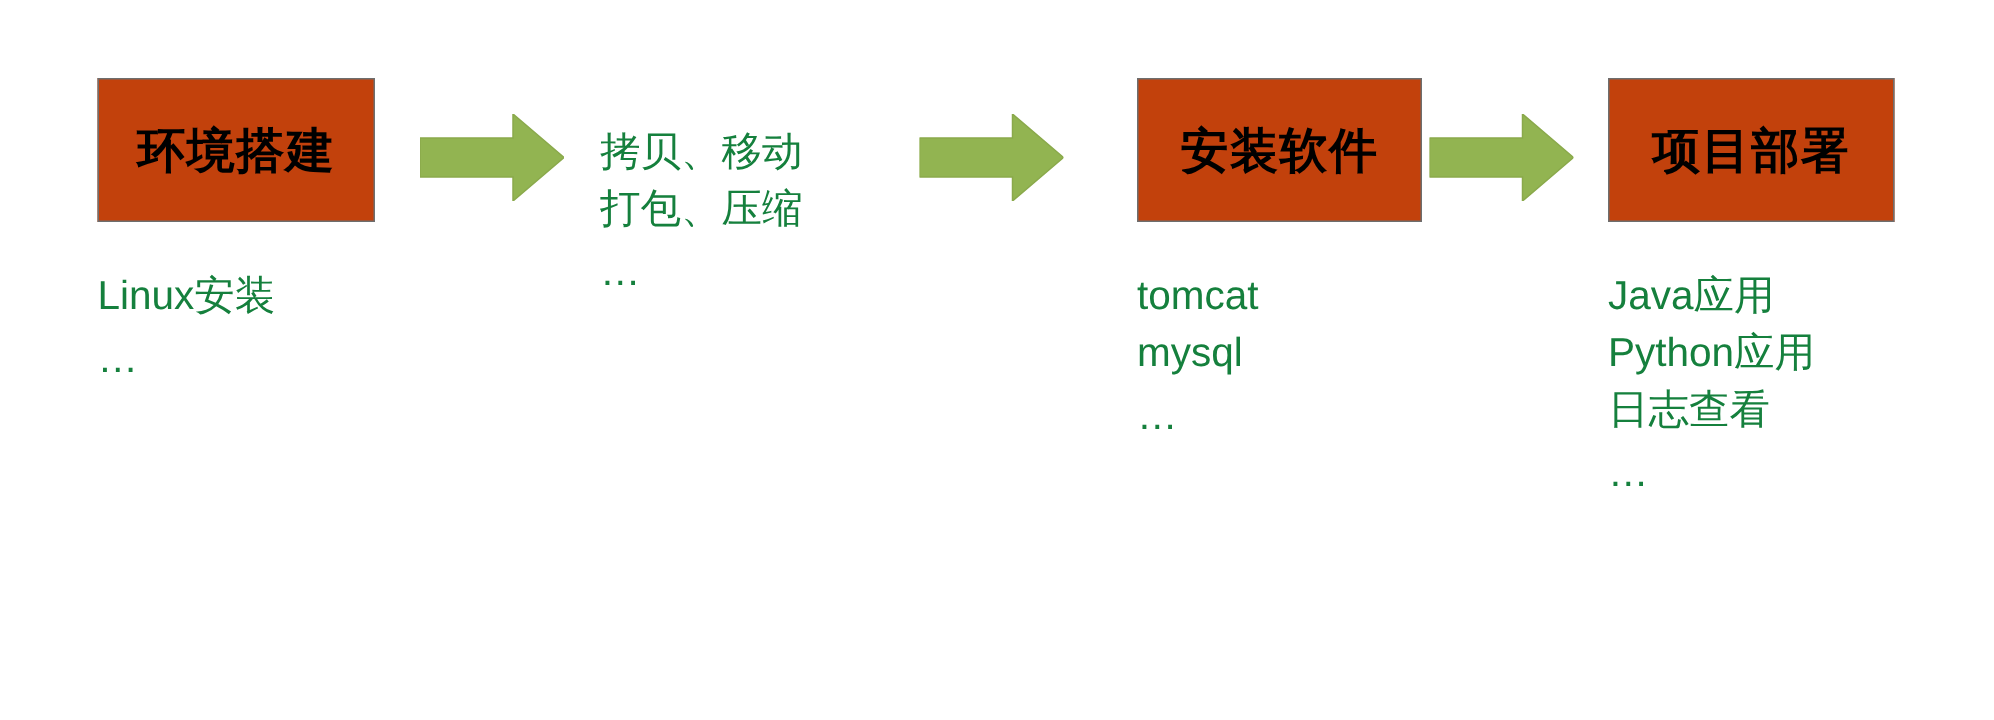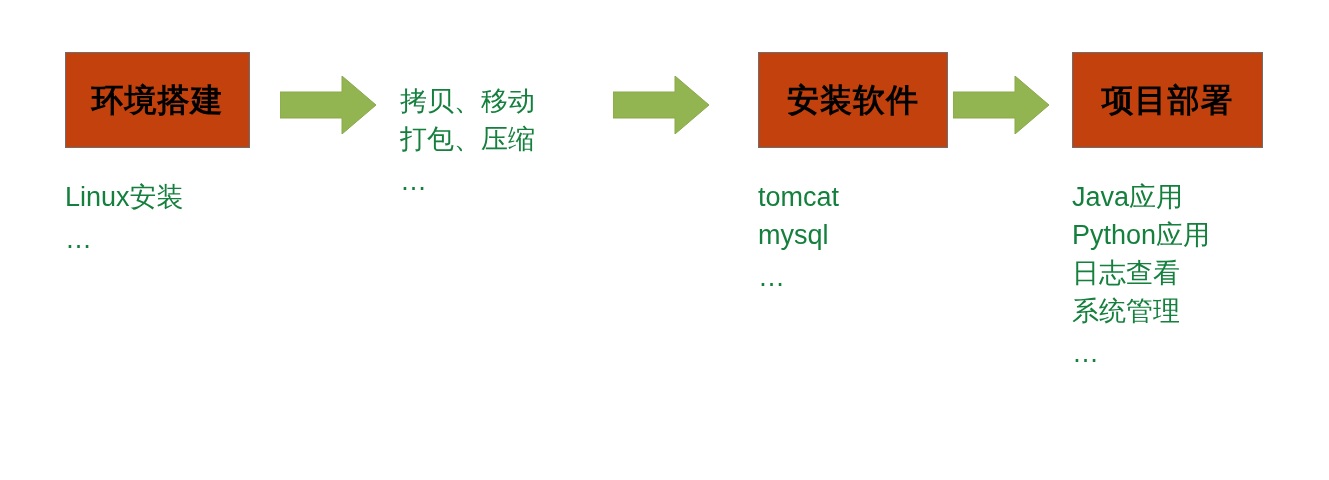--- a/index.html
+++ b/index.html
@@ -146,7 +146,6 @@
       <li>Java应用</li>
       <li>Python应用</li>
       <li>日志查看</li>
-      <li>系统管理</li>
       <li class="ellipsis">…</li>
     </ul>
   </div>

